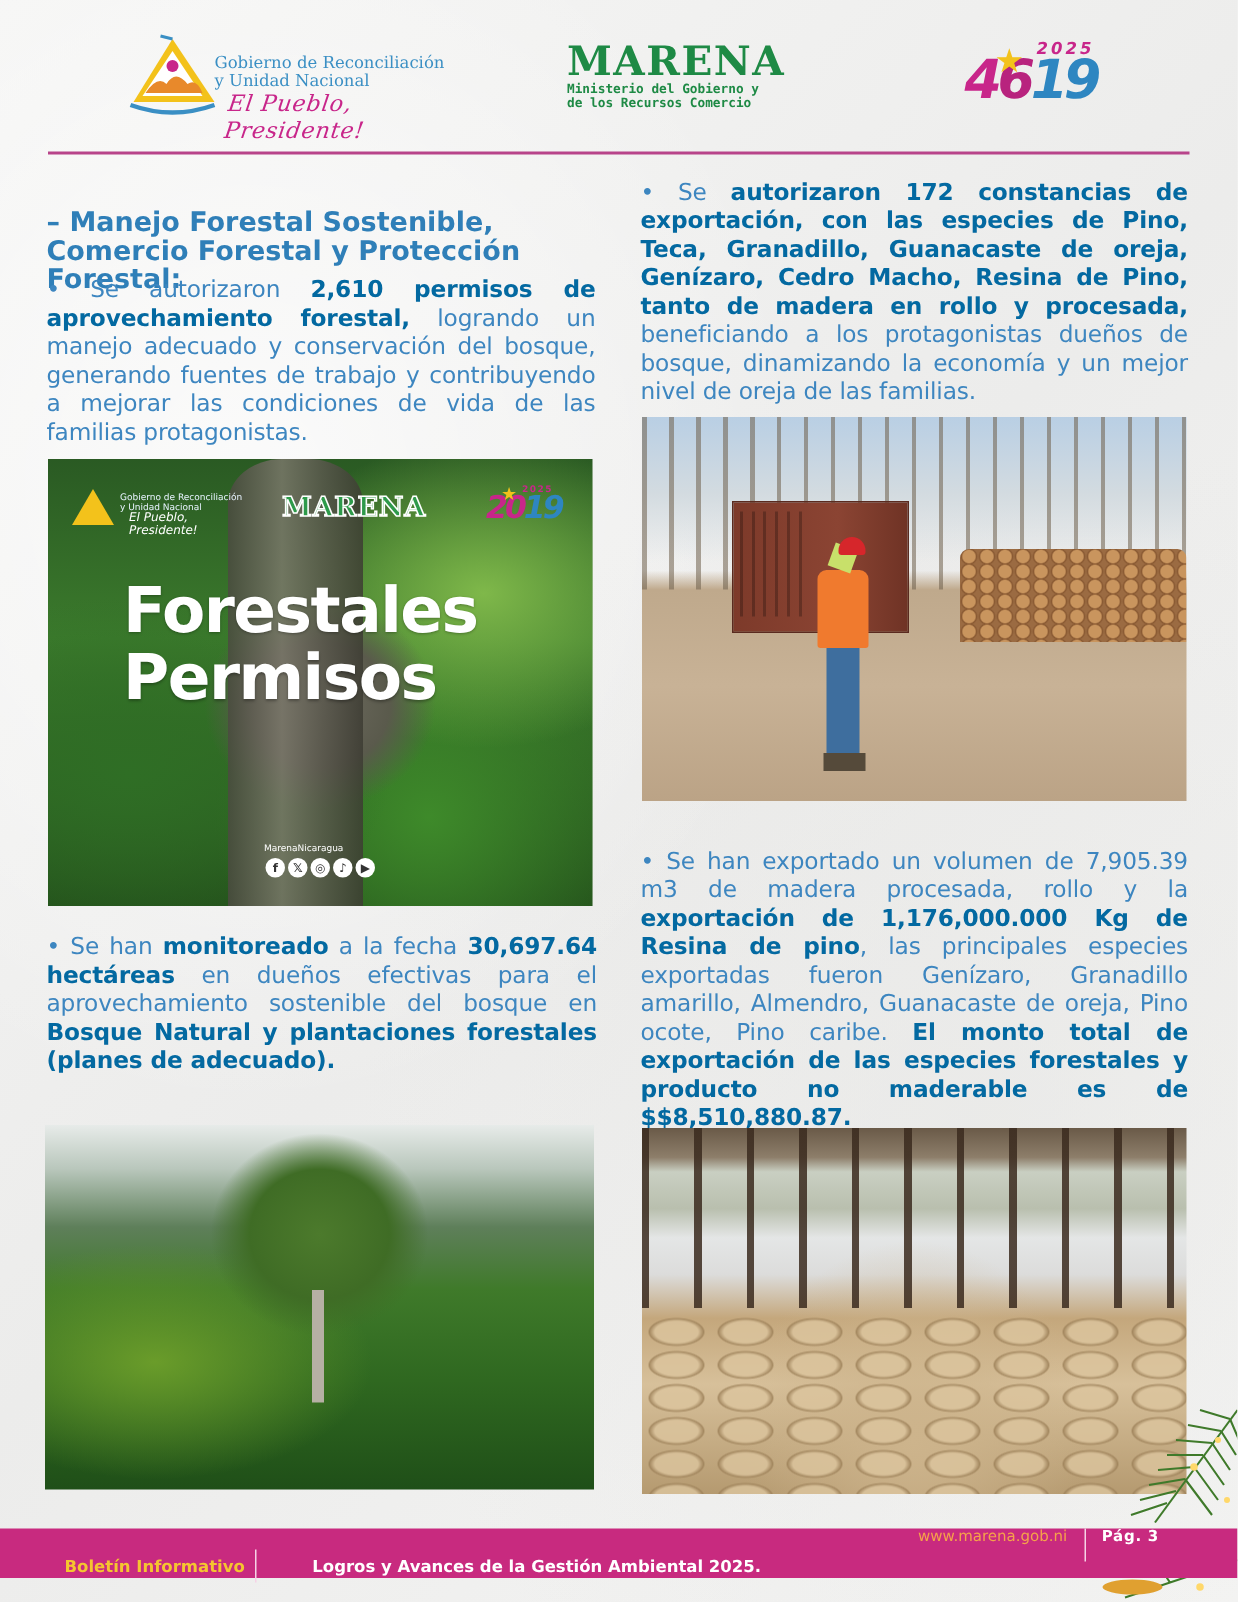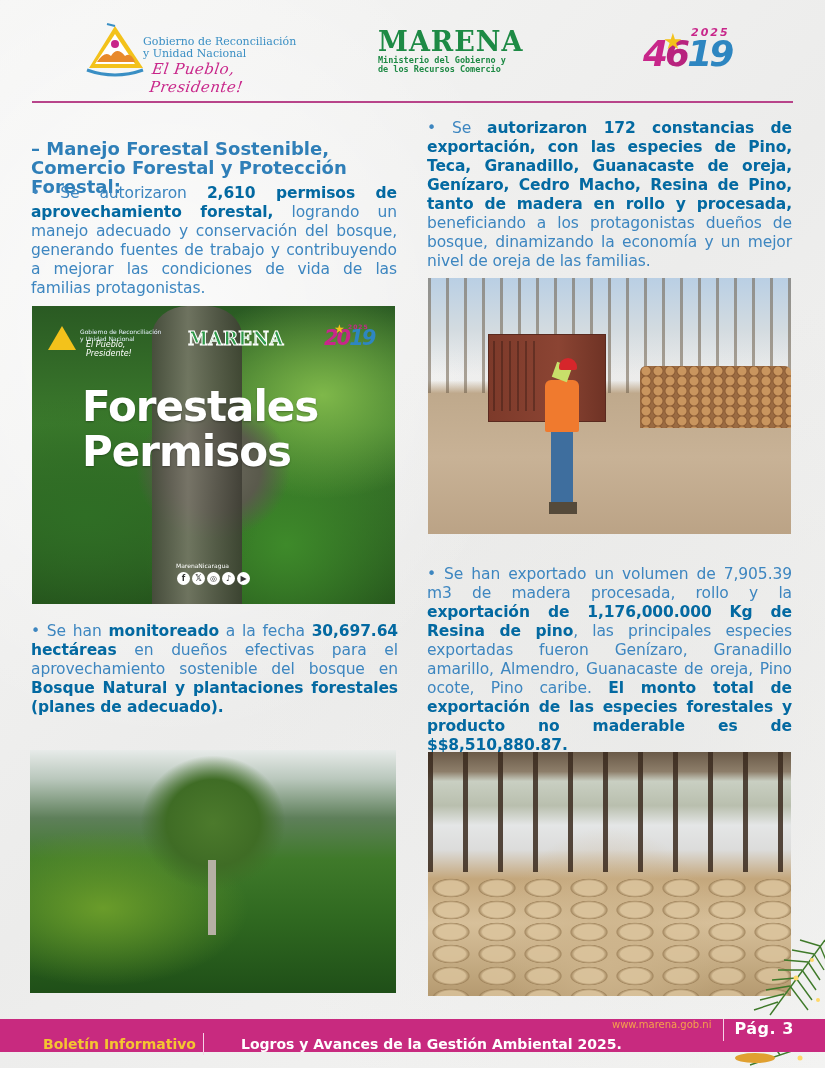--- a/index.html
+++ b/index.html
@@ -98,7 +98,7 @@
   .footer-right { position: absolute; left: 612px; top: 0; height: 33px; display: flex; }
   .footer-url { font-size: 10px; color: #f5a24a; }
   .footer-sep2 { width: 1px; height: 22px; background: #f6d2e6; margin: 0 10px 0 12px; }
-  .footer-page { font-size: 16px; font-weight: bold; color: #ffffff; letter-spacing: 0.5px; }
+  .footer-page { font-size: 10px; font-weight: bold; color: #ffffff; letter-spacing: 0.5px; }
   .pine-deco { position: absolute; left: 730px; top: 930px; width: 95px; height: 138px; }
 </style>
 </head>

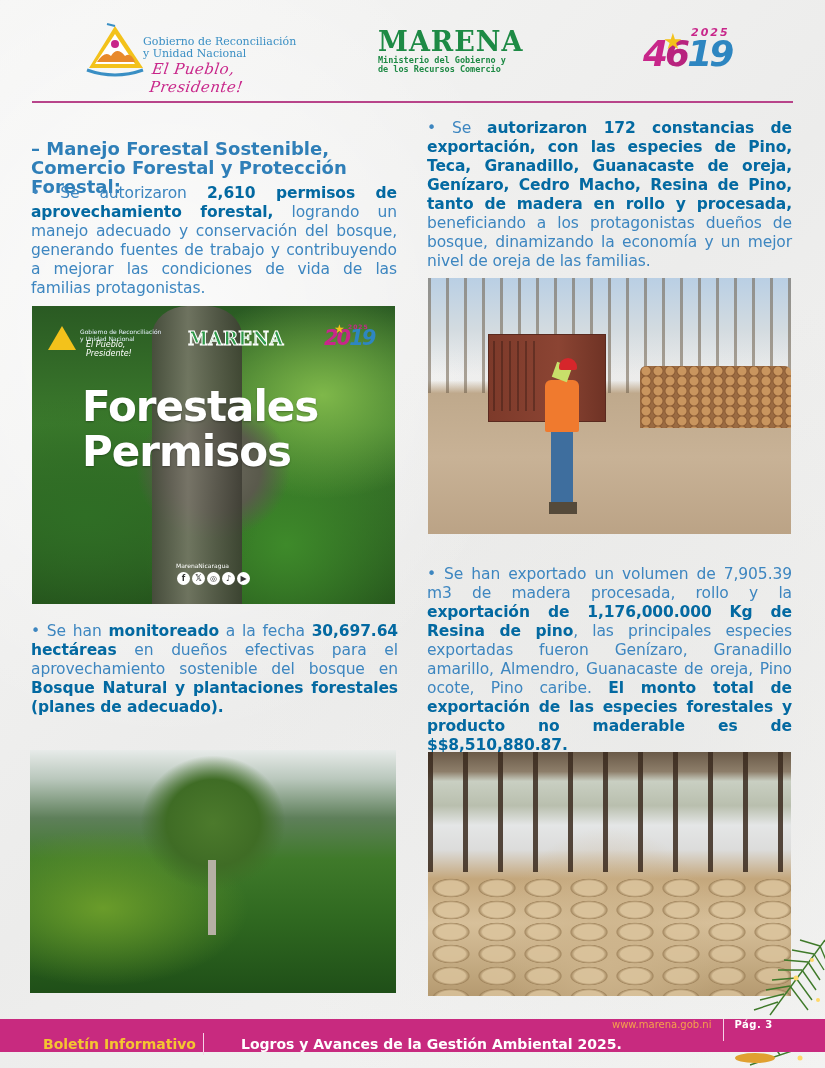--- a/index.html
+++ b/index.html
@@ -91,7 +91,7 @@
 
   
   .footer-bar { position: absolute; left: 0; top: 1019px; width: 825px; height: 33px; background: #c82a7f; }
-  .footer-left { position: absolute; left: 43px; top: 0; height: 50px; display: flex; align-items: center; font-size: 14px; font-weight: bold; }
+  .footer-left { position: absolute; left: 43px; top: 0; height: 50px; display: flex; align-items: center; font-size: 11px; font-weight: bold; }
   .footer-brand { color: #f5c430; }
   .footer-sep { width: 1px; height: 22px; background: #f6d2e6; margin: 0 7px; }
   .footer-subtitle { color: #ffffff; padding-left: 30px; }

